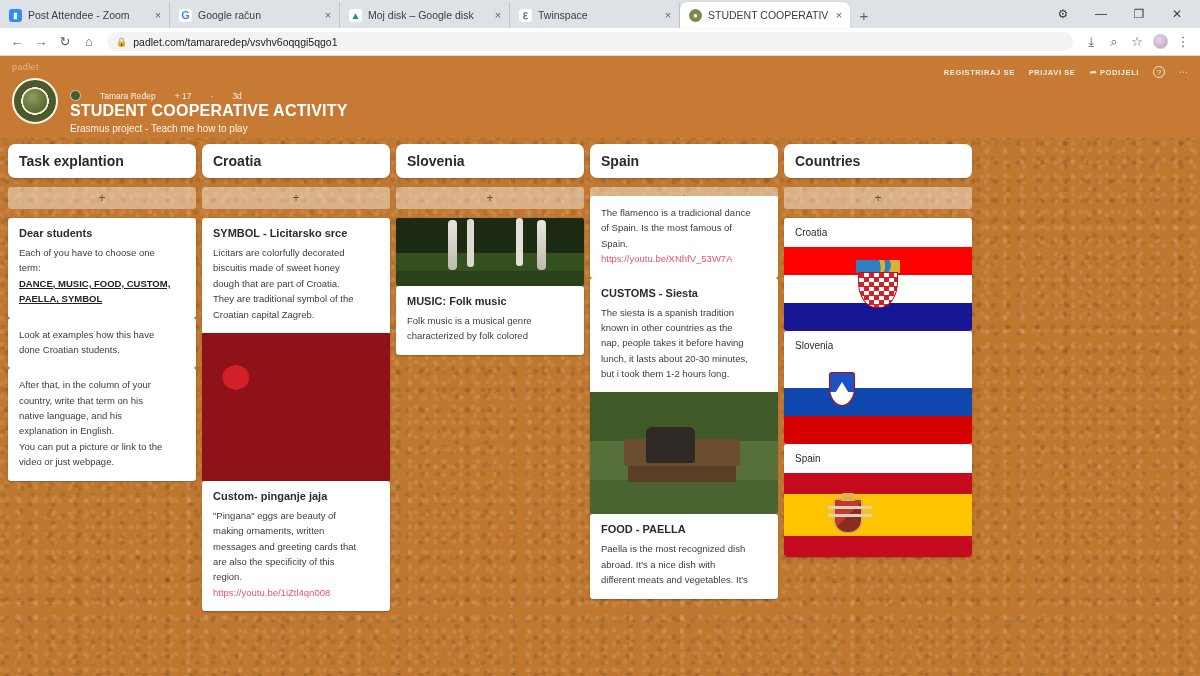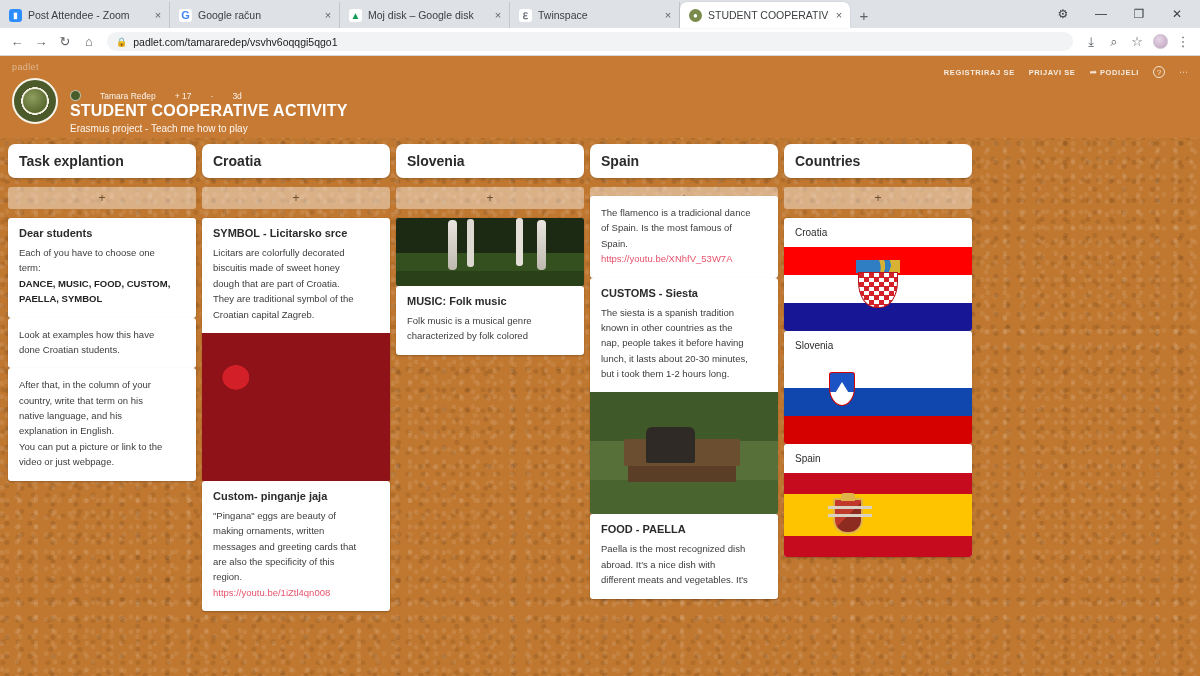--- a/index.html
+++ b/index.html
@@ -152,7 +152,7 @@
   .card-text {
     font-size:9.5px; line-height:1.62; color:#3c3c3c;
   }
-  .card-text.strong { font-weight:bold; color:#222; }
+  .card-text.strong { font-weight:bold; color:#222;text-decoration:underline; }
   .card-link { font-size:9.5px; line-height:1.62; color:#e8536c; word-break:break-all; }
   .card-label { font-size:10px; color:#2b2b2b; padding:9px 11px; }
 

